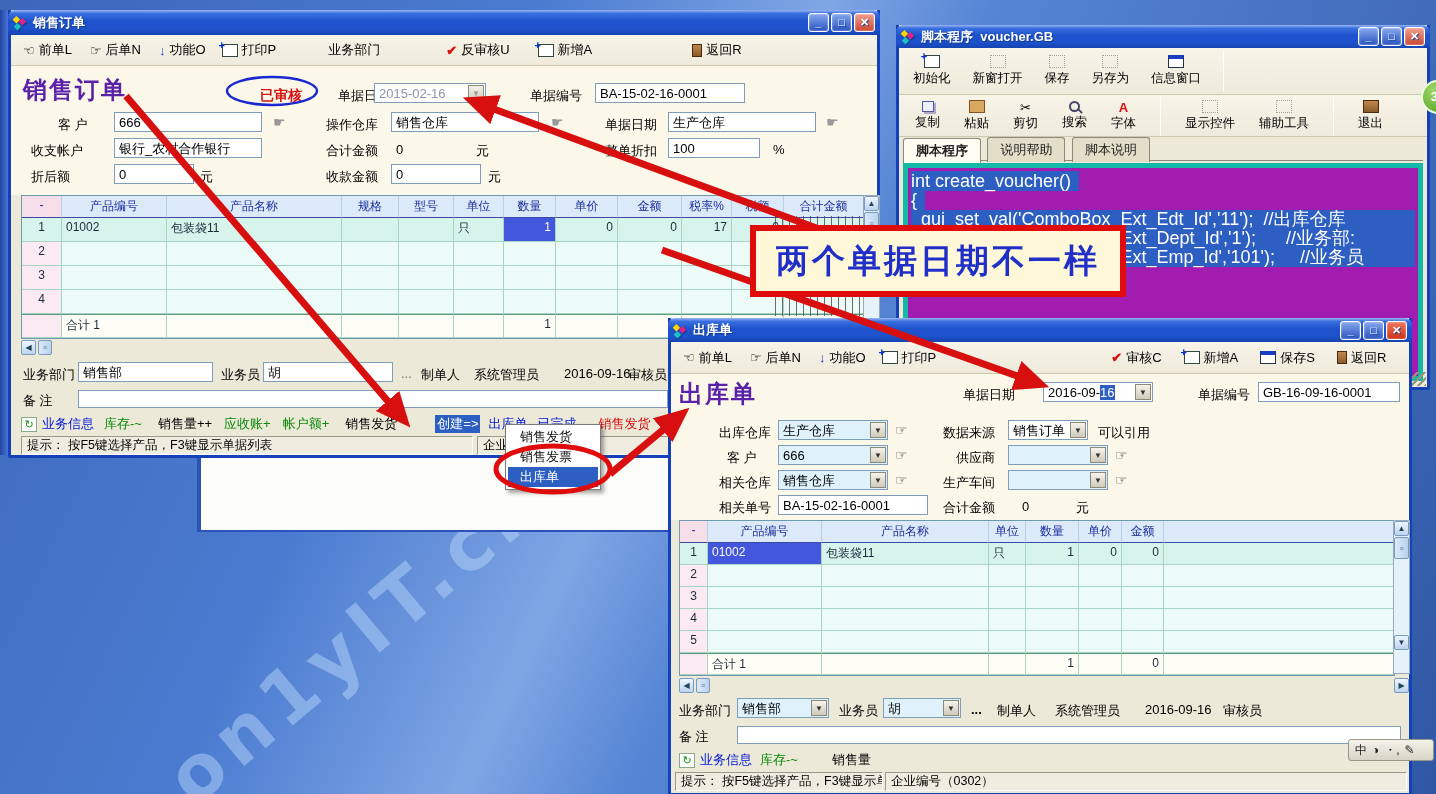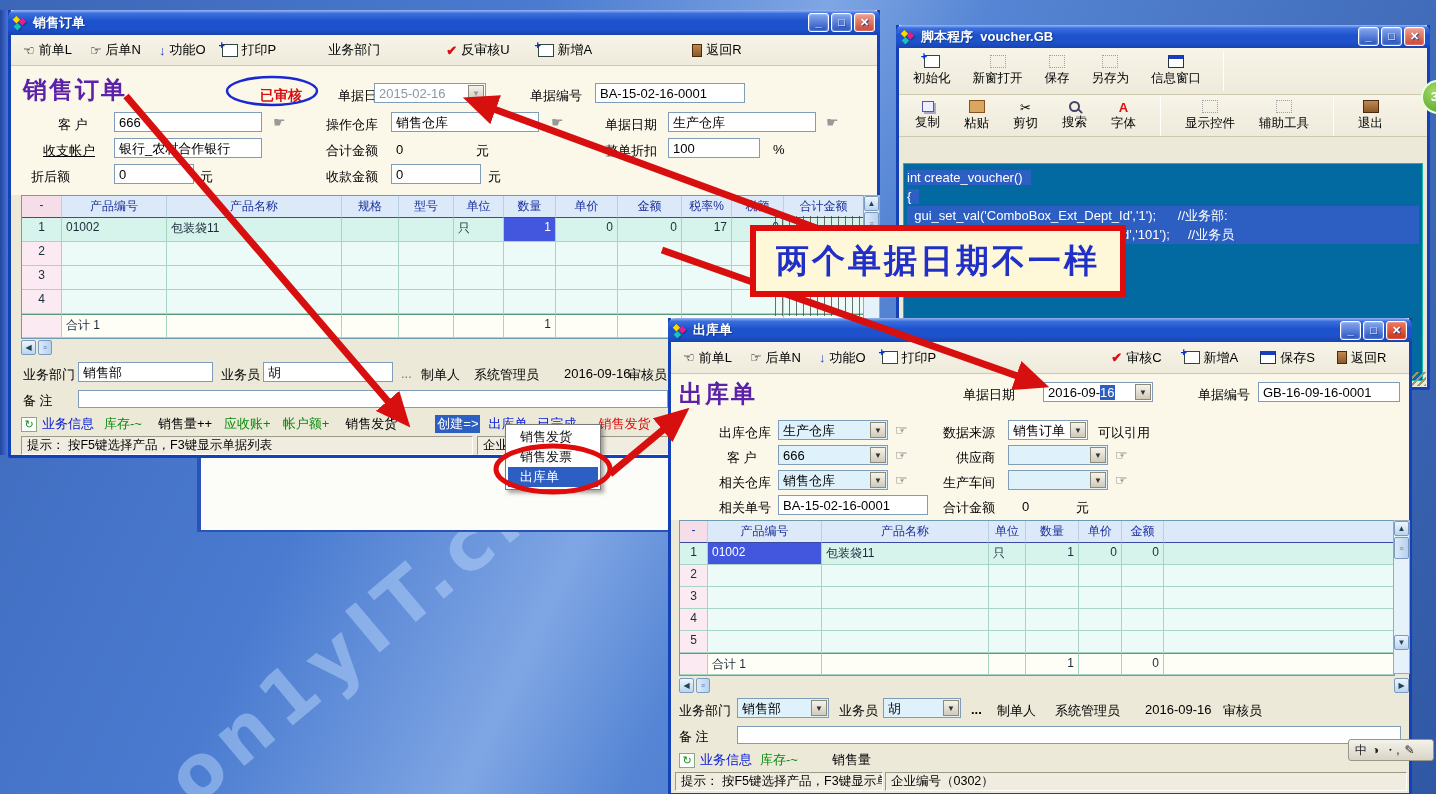--- a/index.html
+++ b/index.html
@@ -160,7 +160,7 @@
     <div class="tbox" style="left:657px;top:46px;width:148px;">生产仓库</div>
     <span class="hand" style="left:815px;top:48px;color:#999;">☛</span>
 
-    <div class="lb" style="left:32px;top:76px;text-decoration:underline;">收支帐户</div>
+    <div class="lb" style="left:20px;top:76px;">收支帐户</div>
     <div class="tbox" style="left:103px;top:72px;width:148px;">银行_农村合作银行</div>
     <div class="lb lblue" style="left:315px;top:76px;">合计金额</div>
     <div class="lb" style="left:385px;top:76px;">0</div>

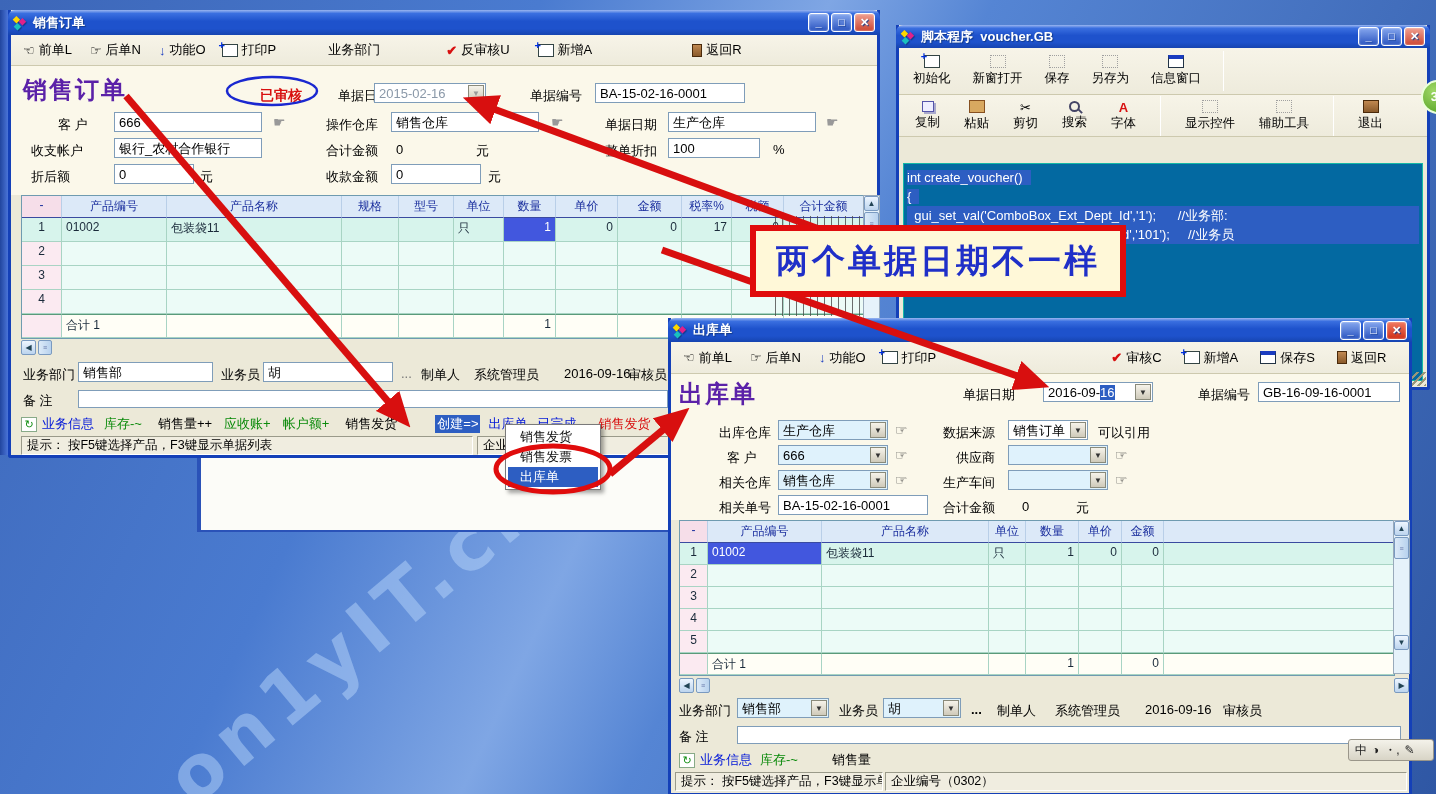--- a/index.html
+++ b/index.html
@@ -378,6 +378,11 @@
         <span>退出</span>
       </span>
   </div>
+  <div style="position:absolute;left:4px;top:112px;right:4px;height:24px;border-bottom:1px solid #8a8a7a;">
+    <span class="tab on">脚本程序</span>
+    <span class="tab">说明帮助</span>
+    <span class="tab">脚本说明</span>
+  </div>
   <div class="code" style="left:4px;top:138px;right:4px;height:218px;">
       <div class="cl"><span class="hlp">int create_voucher()</span></div>
       <div class="cl"><span class="hlp">{</span></div>

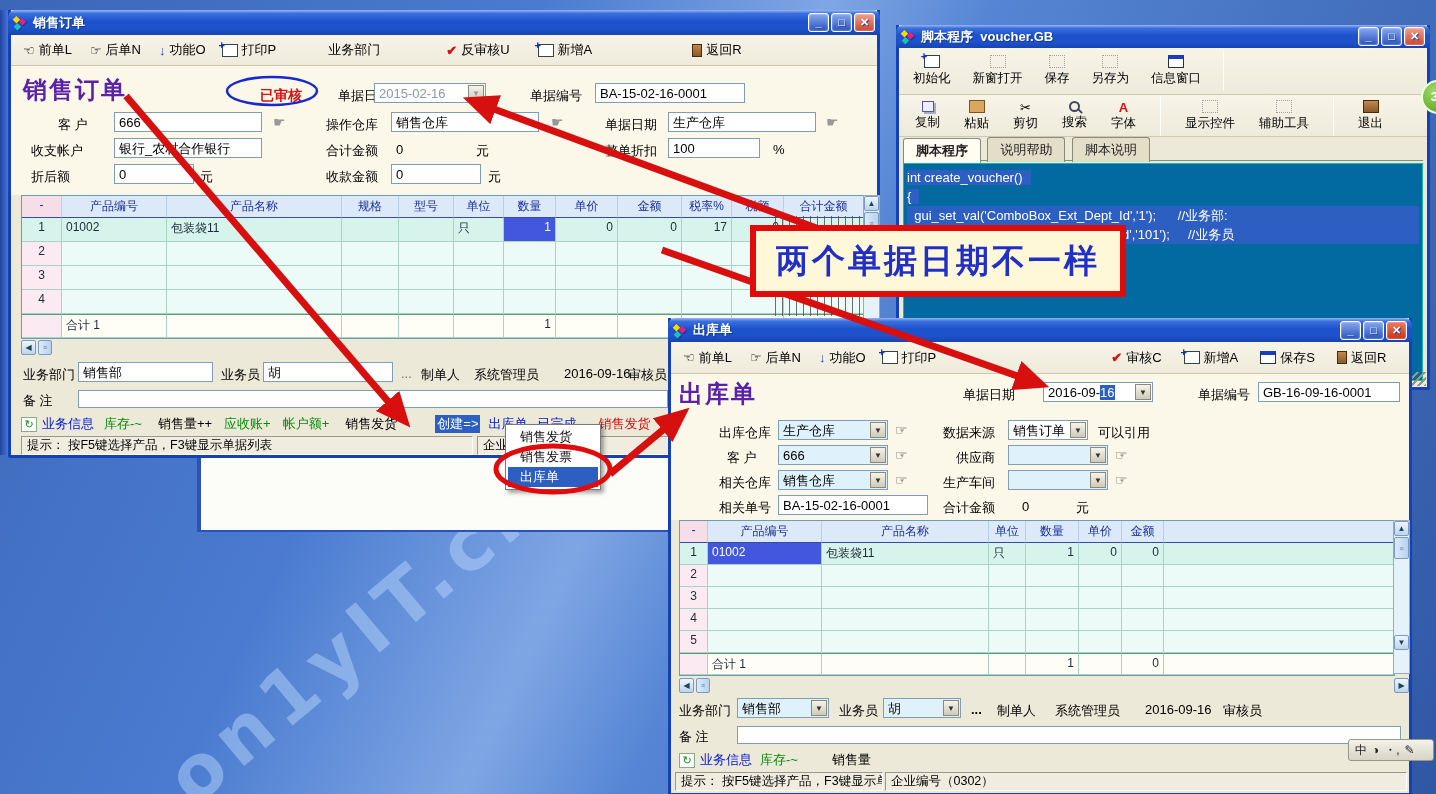--- a/index.html
+++ b/index.html
@@ -75,7 +75,7 @@
 .vsep{width:1px;height:40px;background:#b8b49a;border-right:1px solid #fff;margin:0 6px;}
 .tab{display:inline-block;border:1px solid #8a8a7a;border-bottom:none;border-radius:3px 3px 0 0;background:#e2dec8;padding:3px 12px;font-size:13px;margin-right:2px;color:#222;}
 .tab.on{background:#fffdf2;font-weight:bold;position:relative;top:1px;}
-.code{position:absolute;background:#0369a1;border:1px solid #14b8a6;font-family:"DejaVu Sans Mono",monospace;font-size:13px;color:#1030a0;padding:4px 3px;overflow:hidden;}
+.code{position:absolute;background:#a21caf;border:5px solid #14b8a6;font-family:"DejaVu Sans Mono",monospace;font-size:18px;color:#1030a0;padding:4px 3px;overflow:hidden;}
 .cl{height:19px;line-height:19px;white-space:pre;}
 .hlp{background:#2d5ec2;color:#fff;padding-right:8px;}
 .hlf{display:block;background:#2d5ec2;color:#fff;}

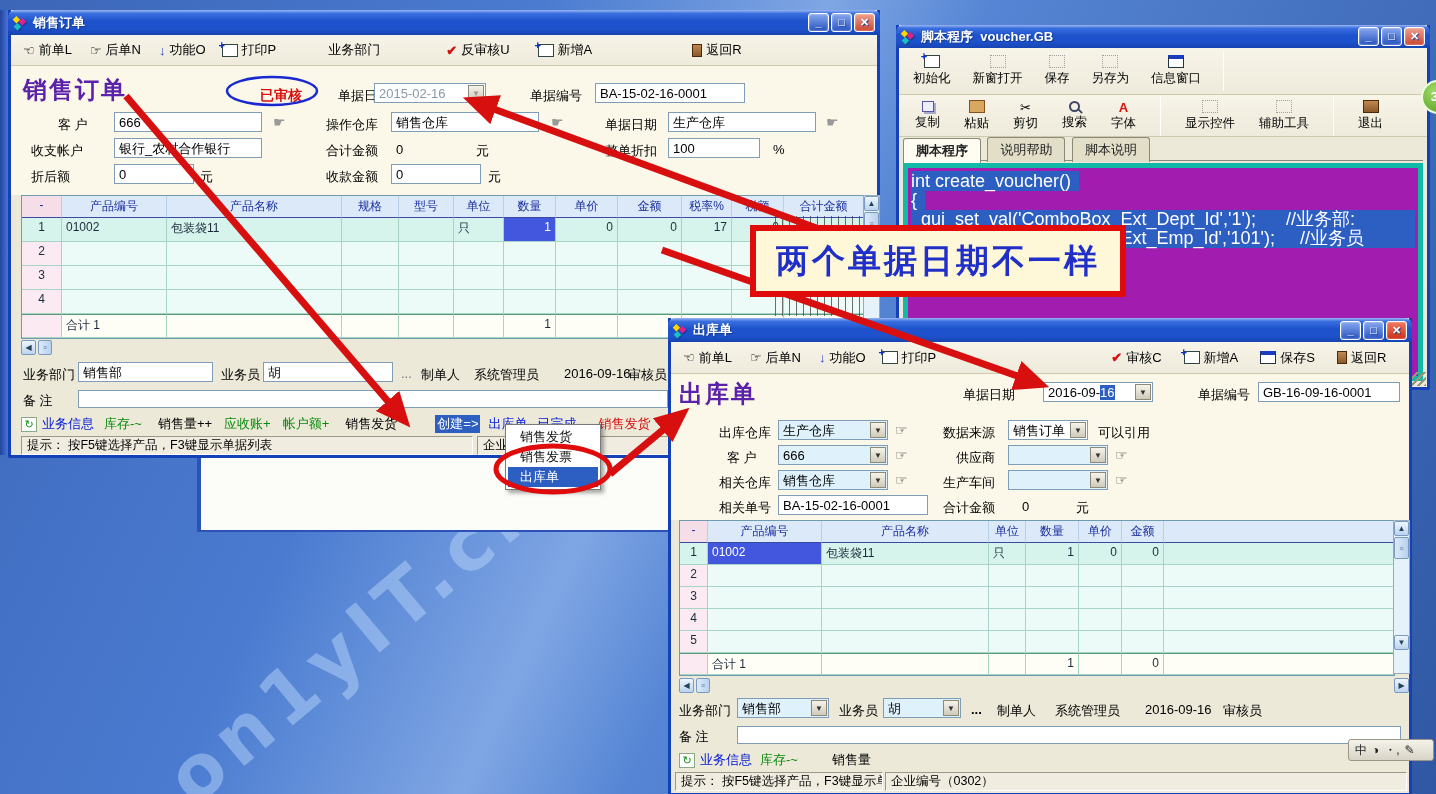--- a/index.html
+++ b/index.html
@@ -386,6 +386,7 @@
   <div class="code" style="left:4px;top:138px;right:4px;height:218px;">
       <div class="cl"><span class="hlp">int create_voucher()</span></div>
       <div class="cl"><span class="hlp">{</span></div>
+      <div class="cl"><span class="hlf">  gui_set_val('ComboBox_Ext_Edt_Id','11');  //出库仓库</span></div>
       <div class="cl"><span class="hlf">  gui_set_val('ComboBox_Ext_Dept_Id','1');      //业务部:</span></div>
       <div class="cl"><span class="hlf">  gui_set_val('ComboBox_Ext_Emp_Id','101');     //业务员</span></div>
     </div>

